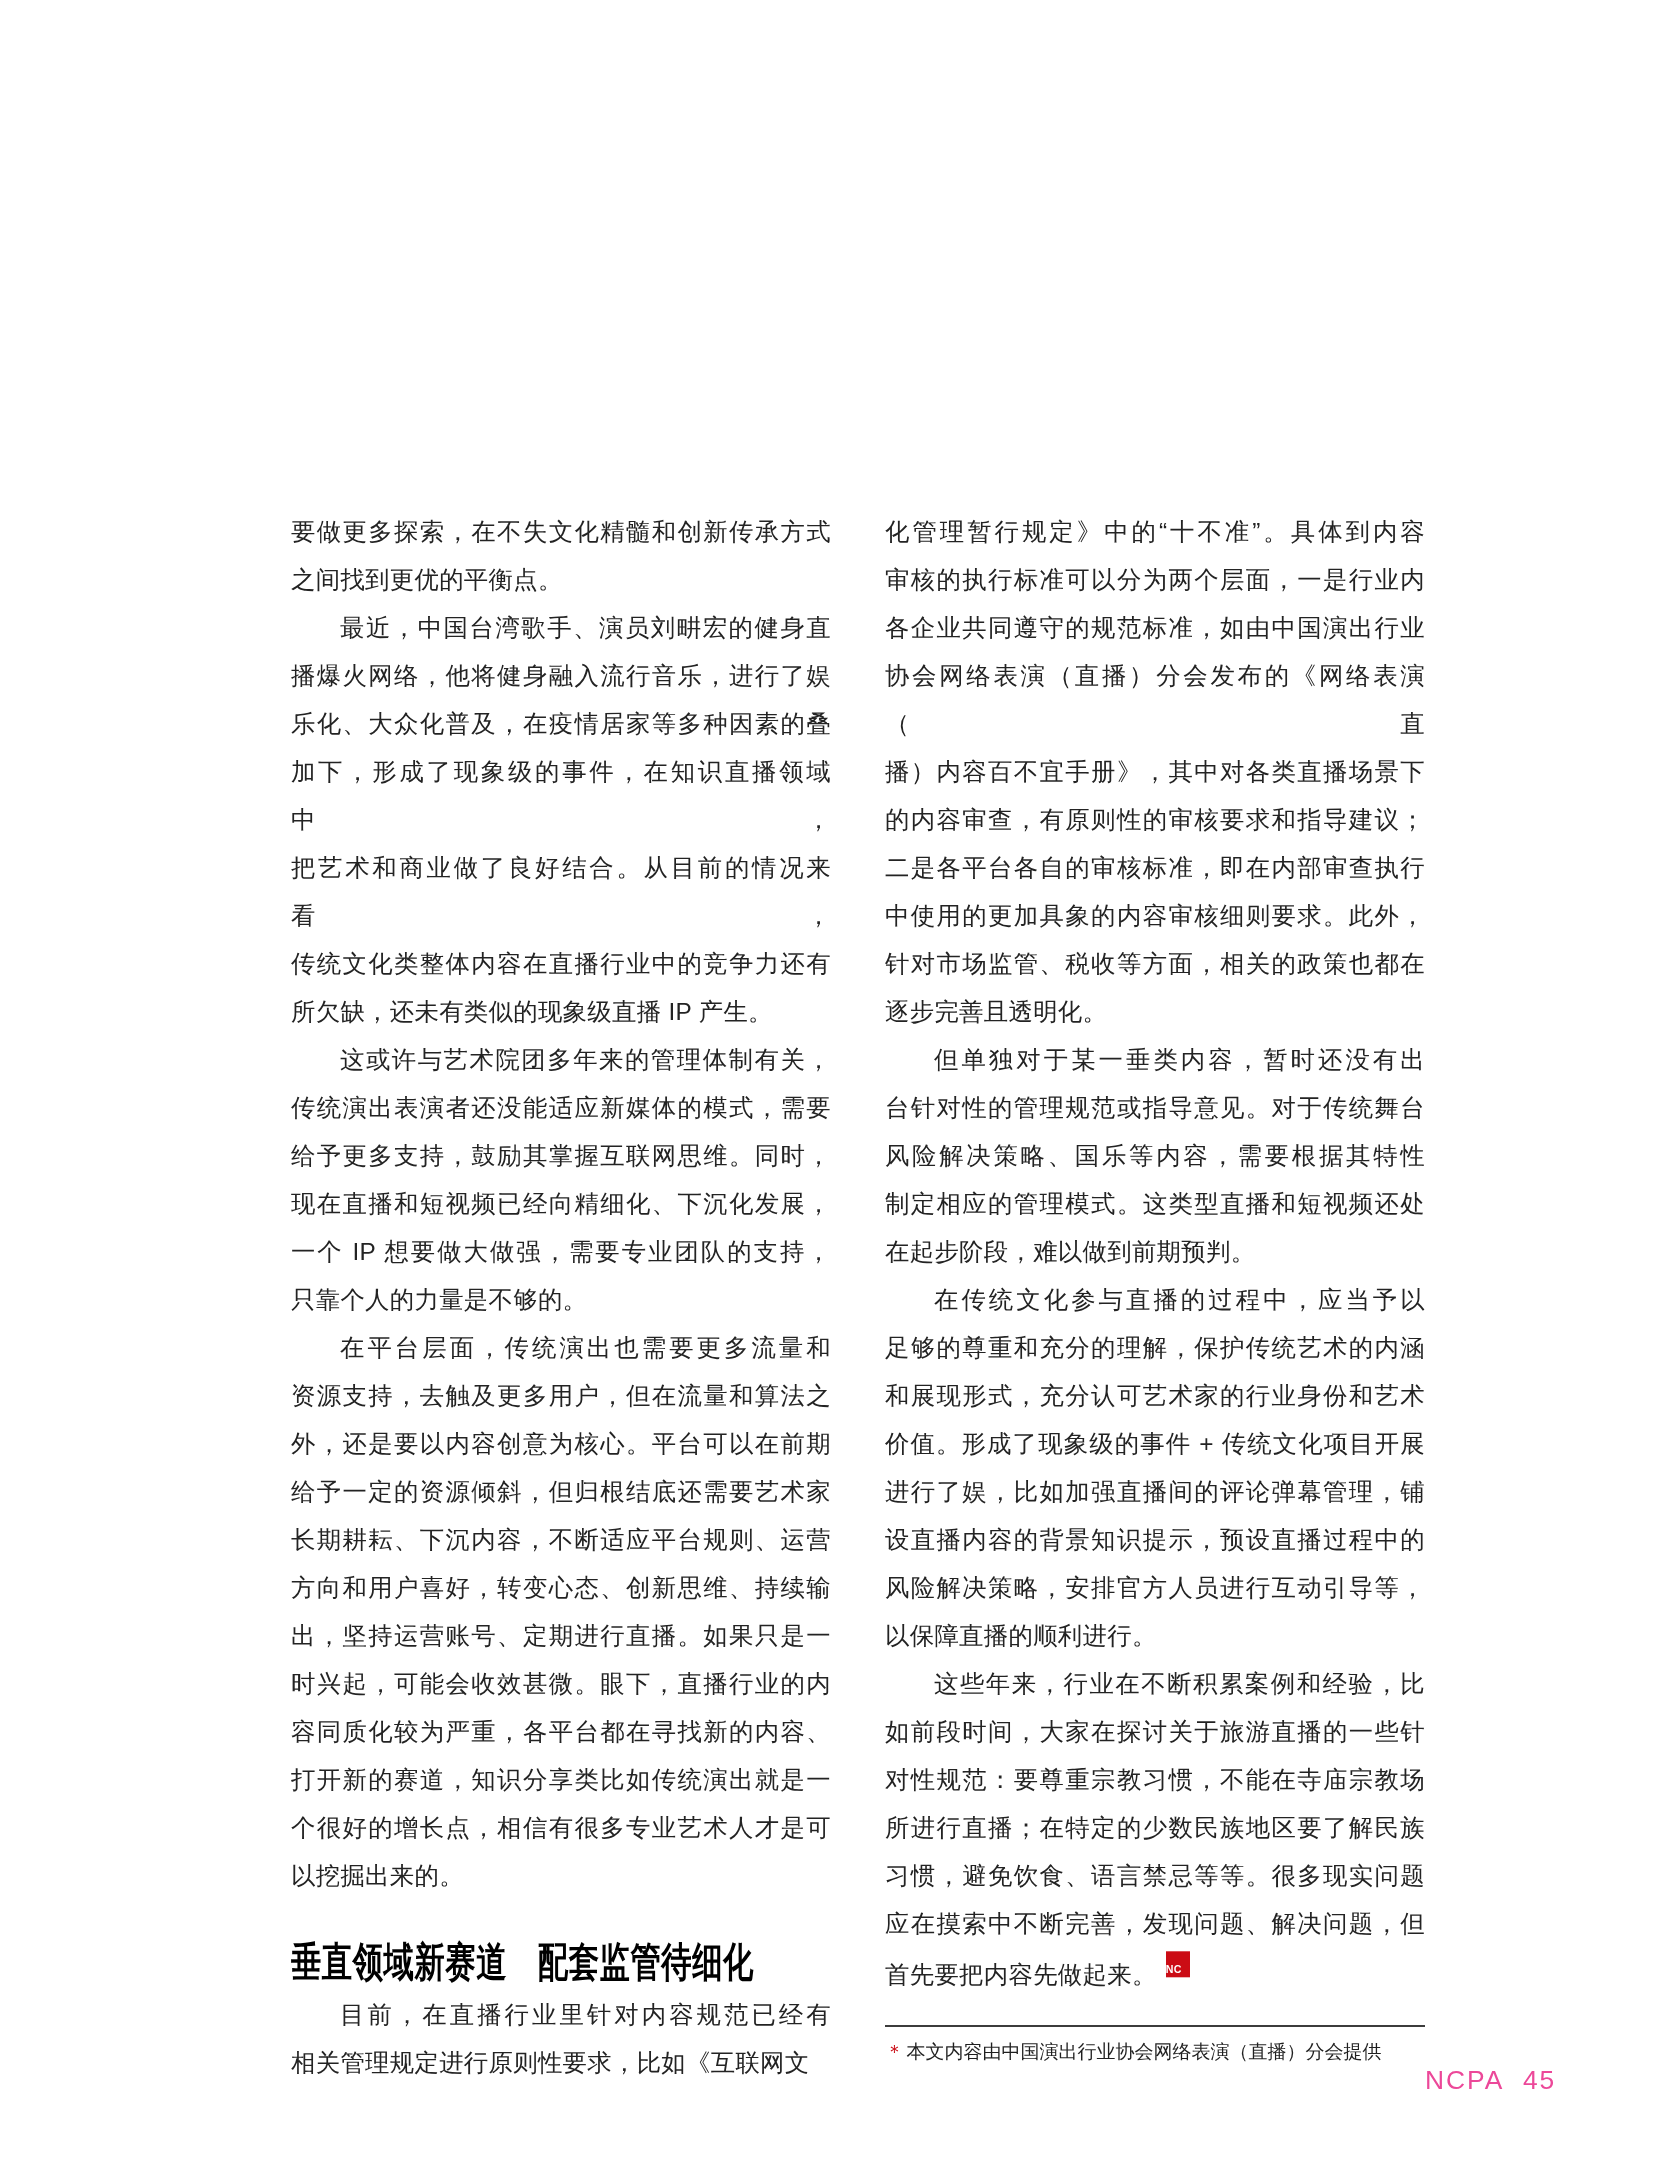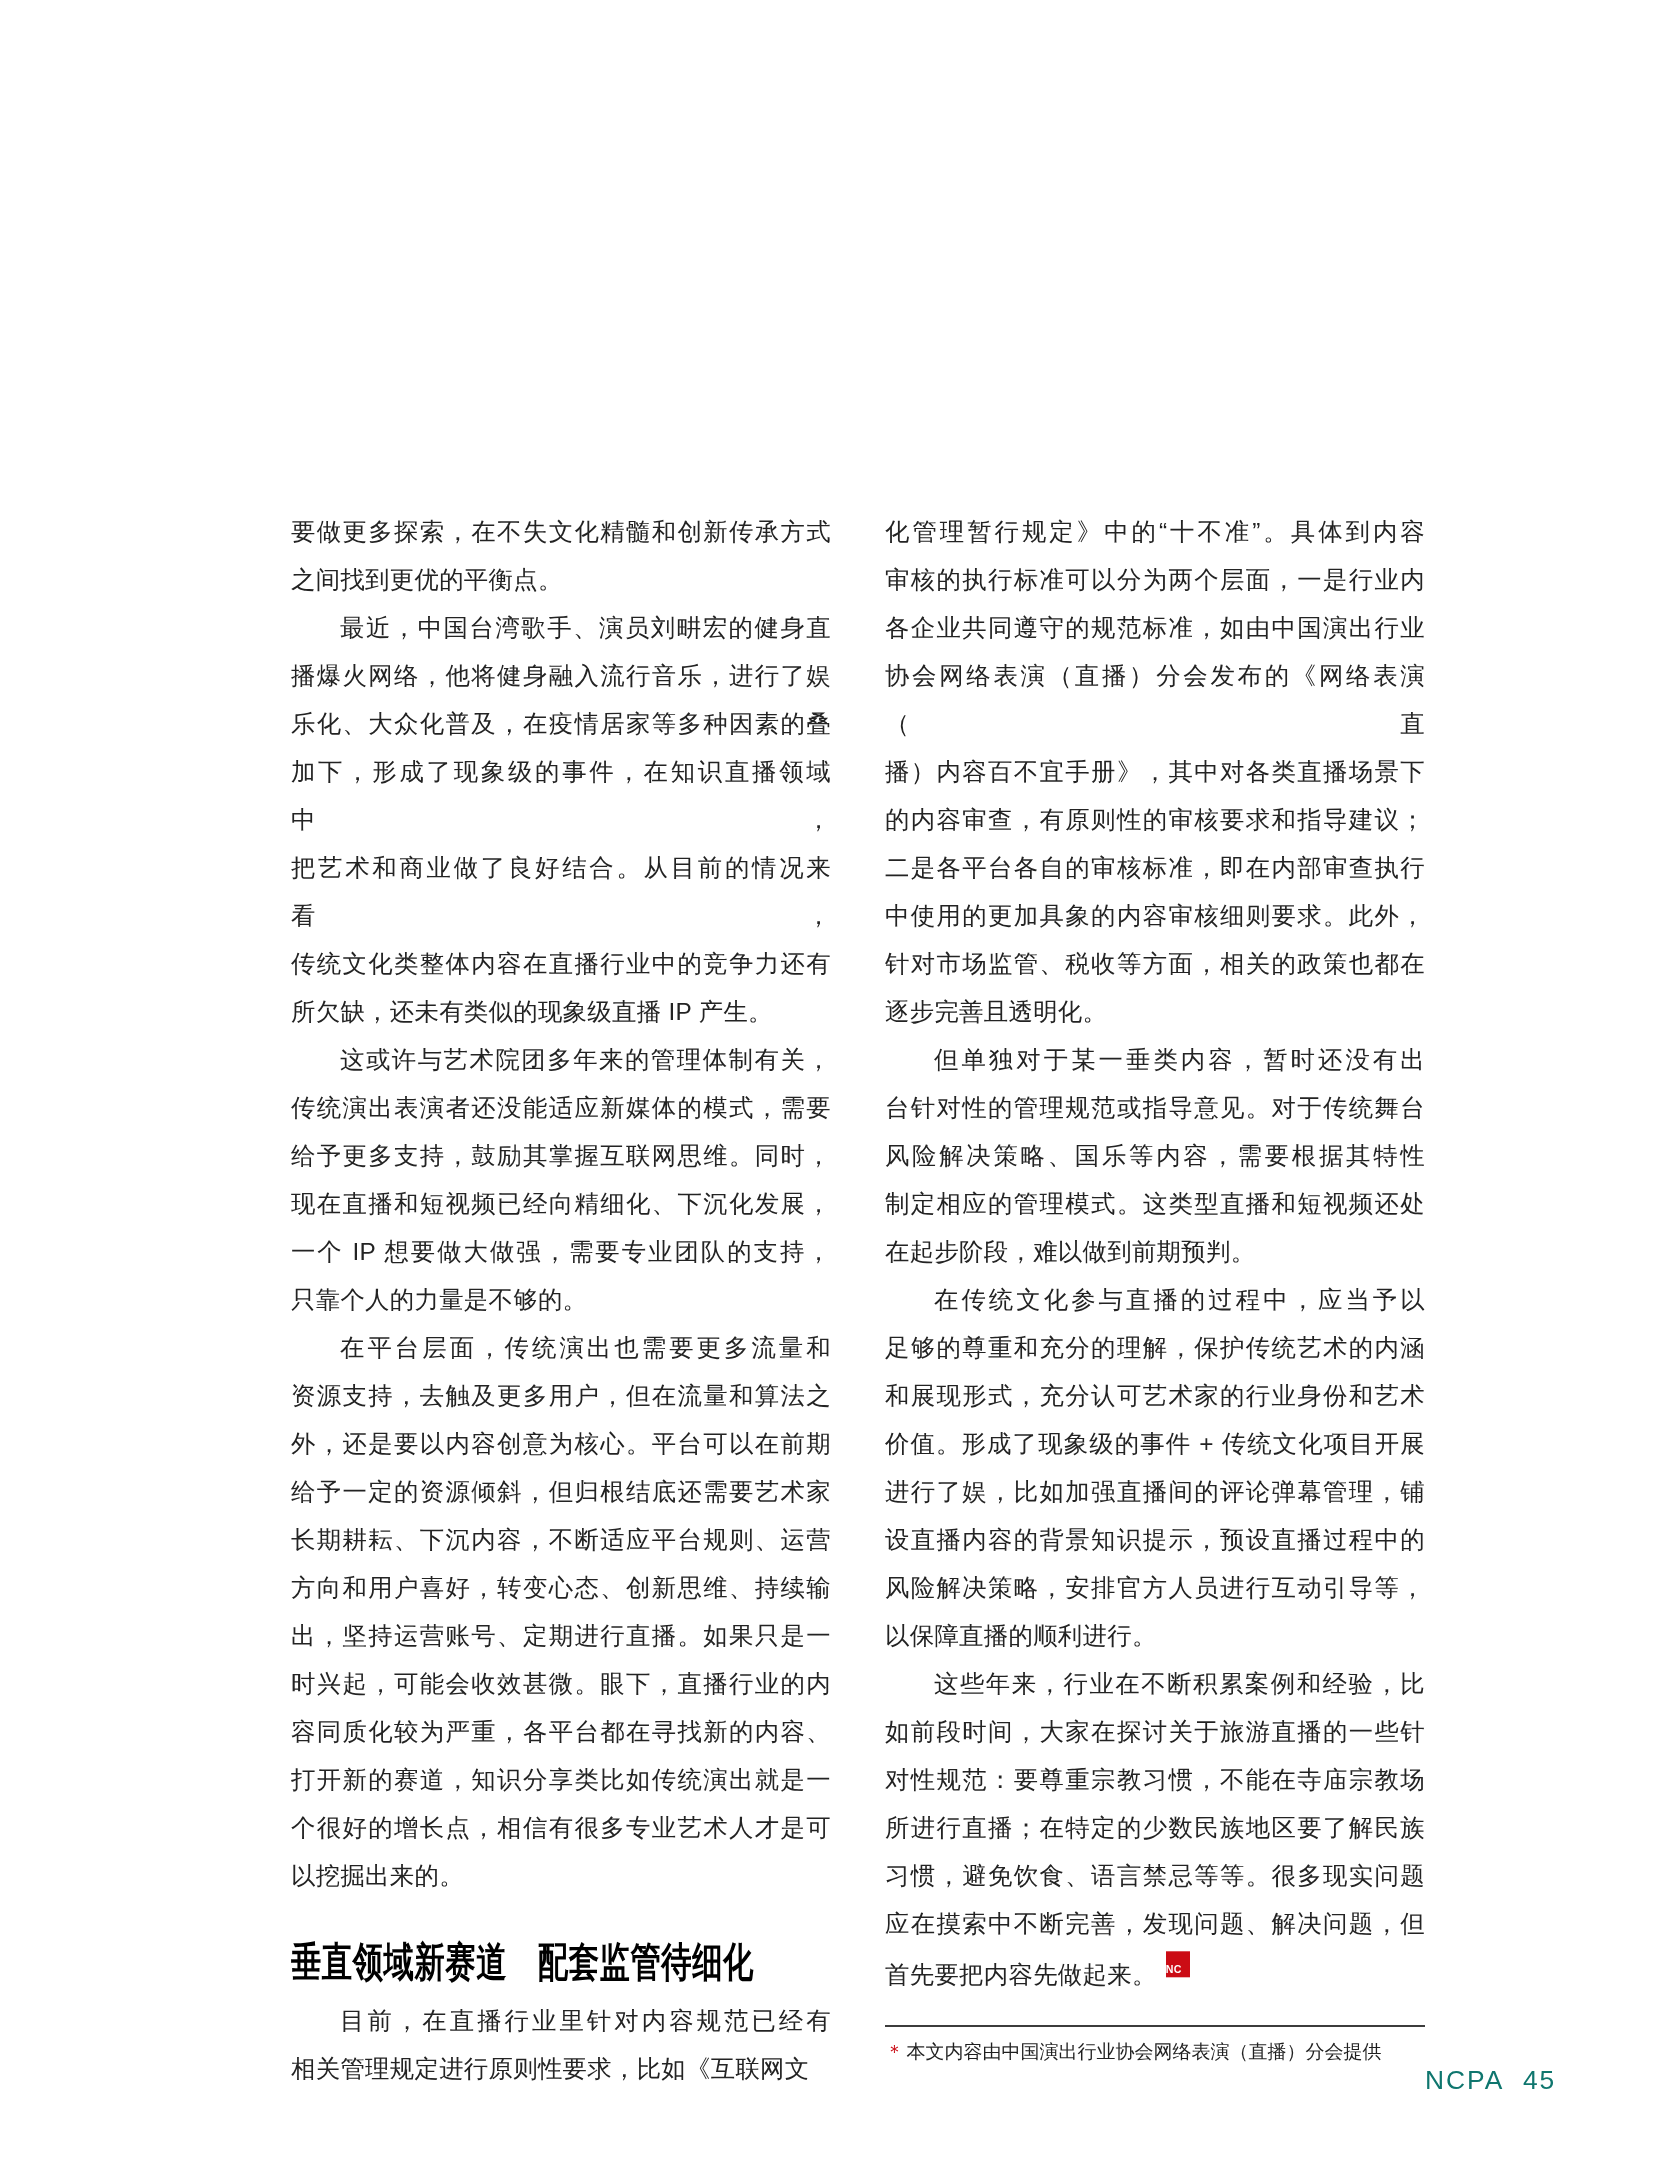--- a/index.html
+++ b/index.html
@@ -39,7 +39,7 @@
     height: 50px;
     line-height: 50px;
     margin-top: 37px;
-    margin-bottom: 10px;
+    margin-bottom: 4px;
     white-space: nowrap;
   }
   .section-heading-text {

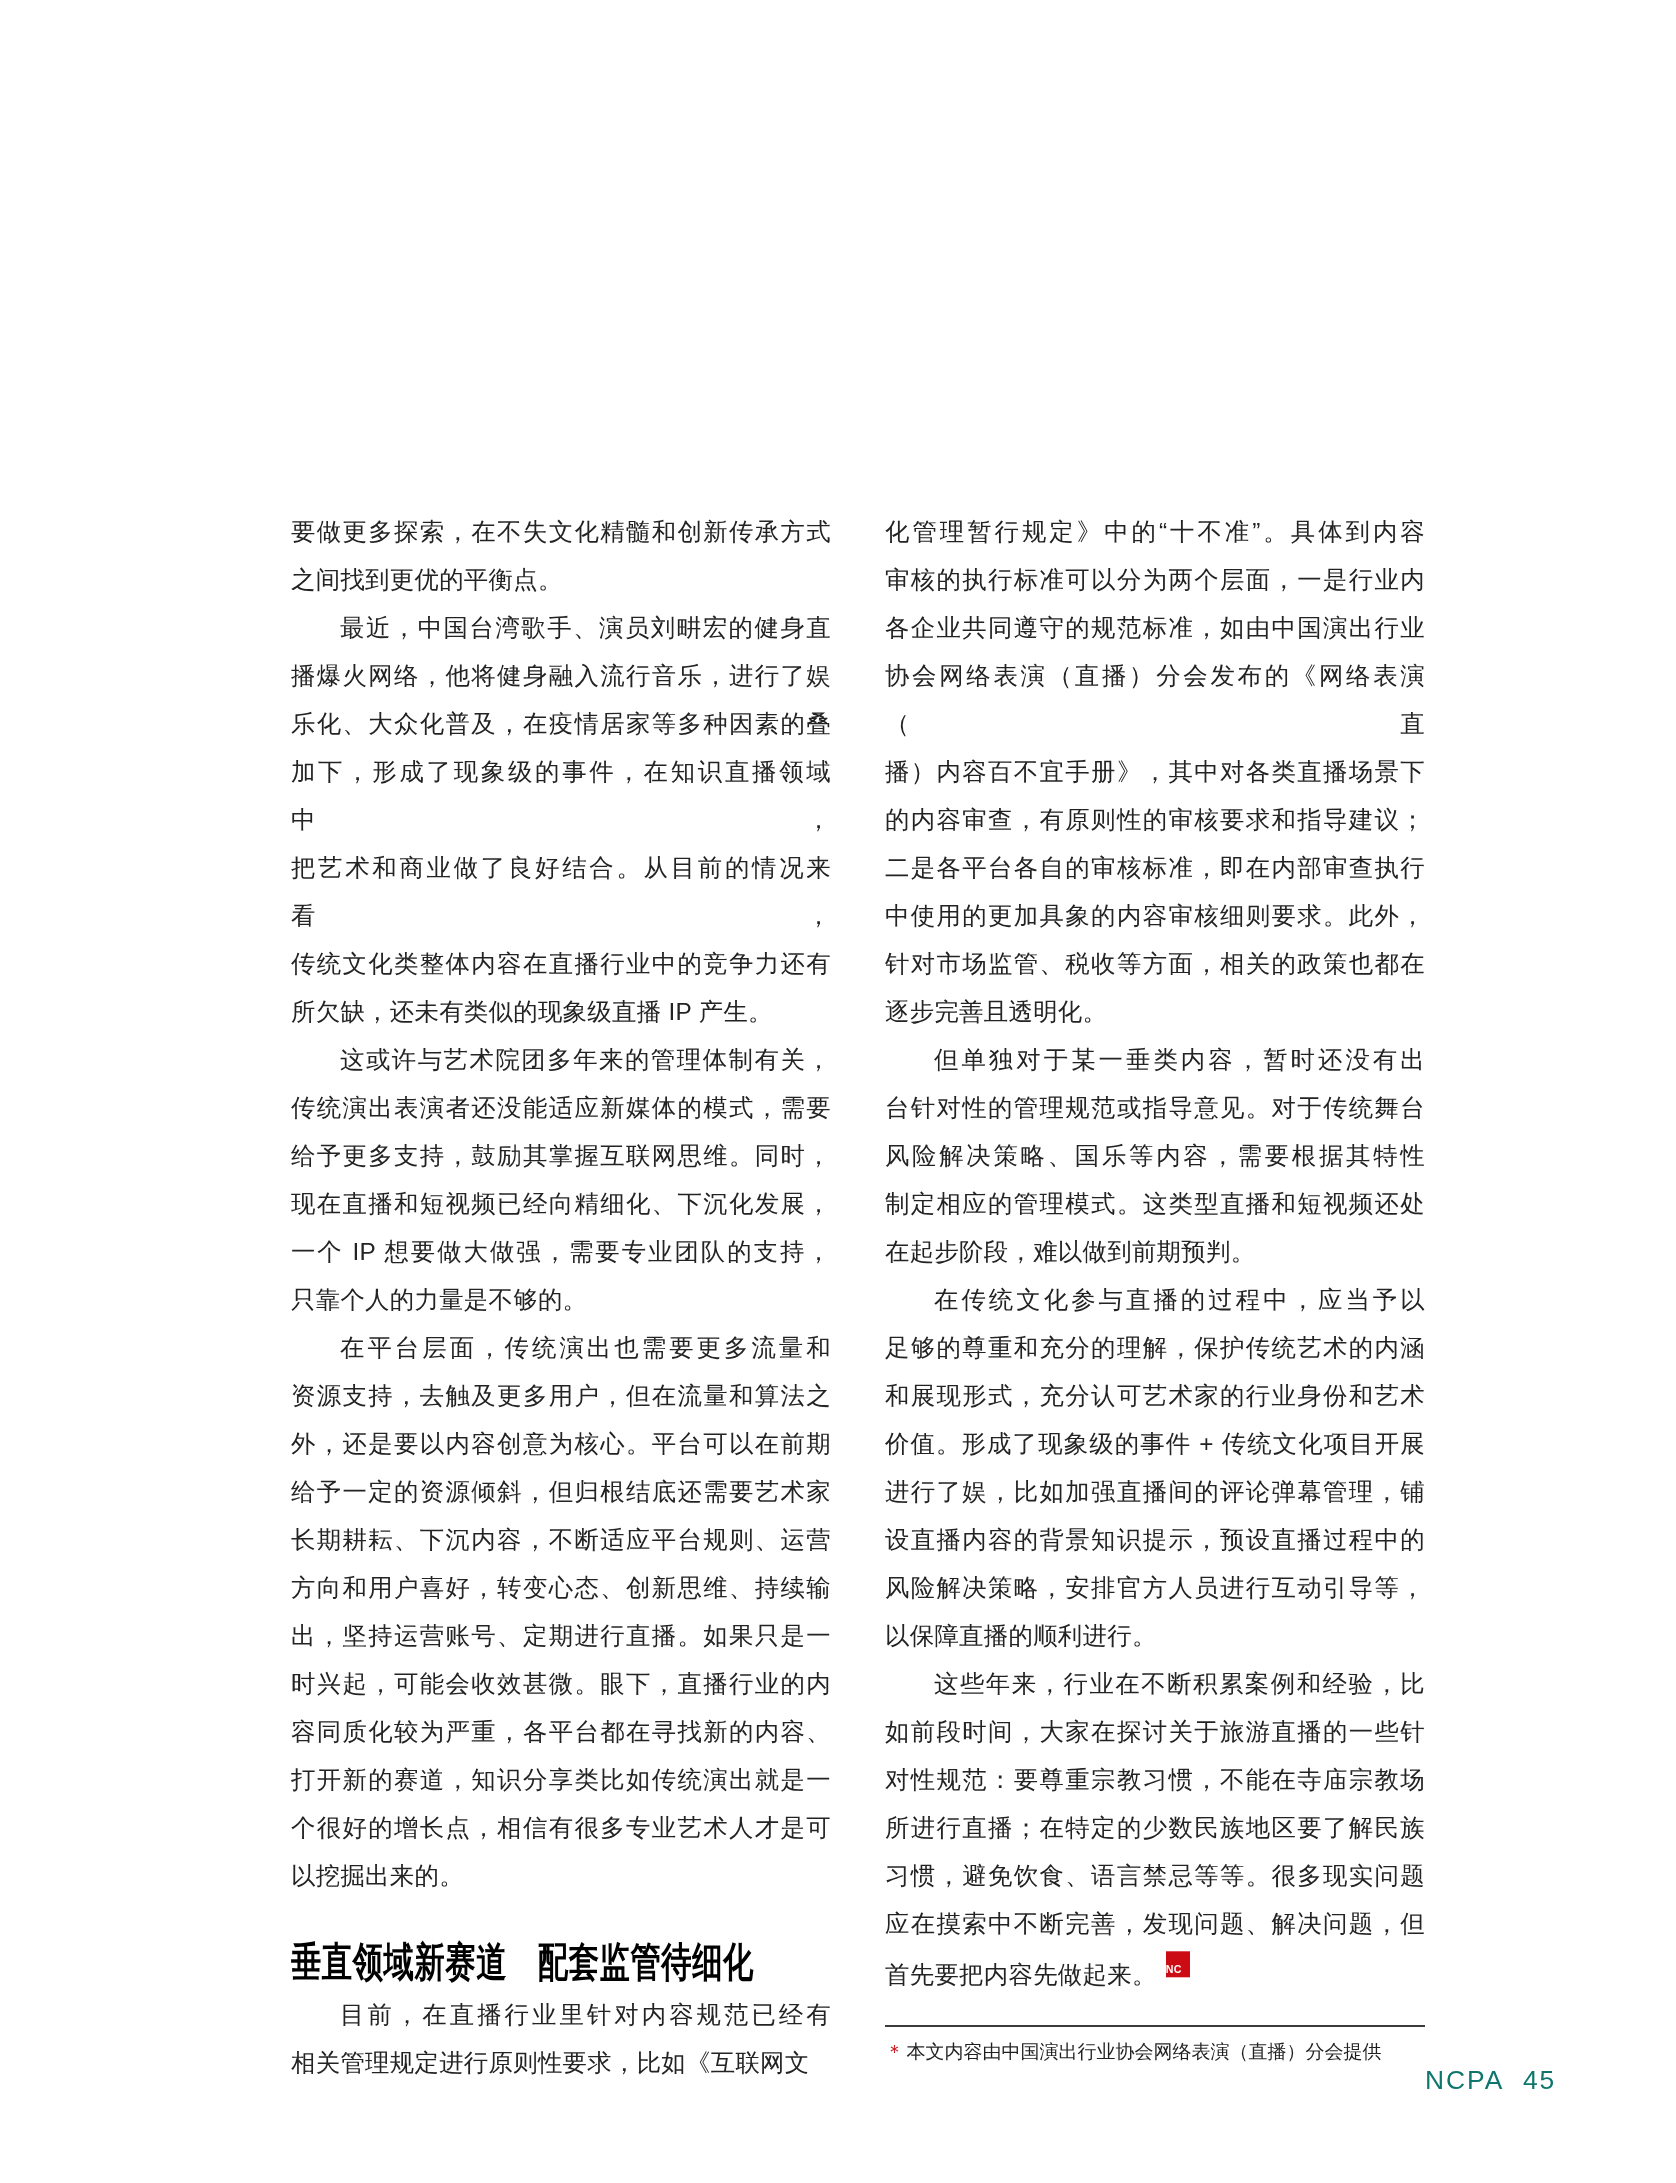--- a/index.html
+++ b/index.html
@@ -95,7 +95,7 @@
     left: 1425px;
     font-size: 26.4px;
     font-weight: 500;
-    color: #0f766e;
+    color: #ec4899;
     letter-spacing: 2px;
     white-space: nowrap;
   }

